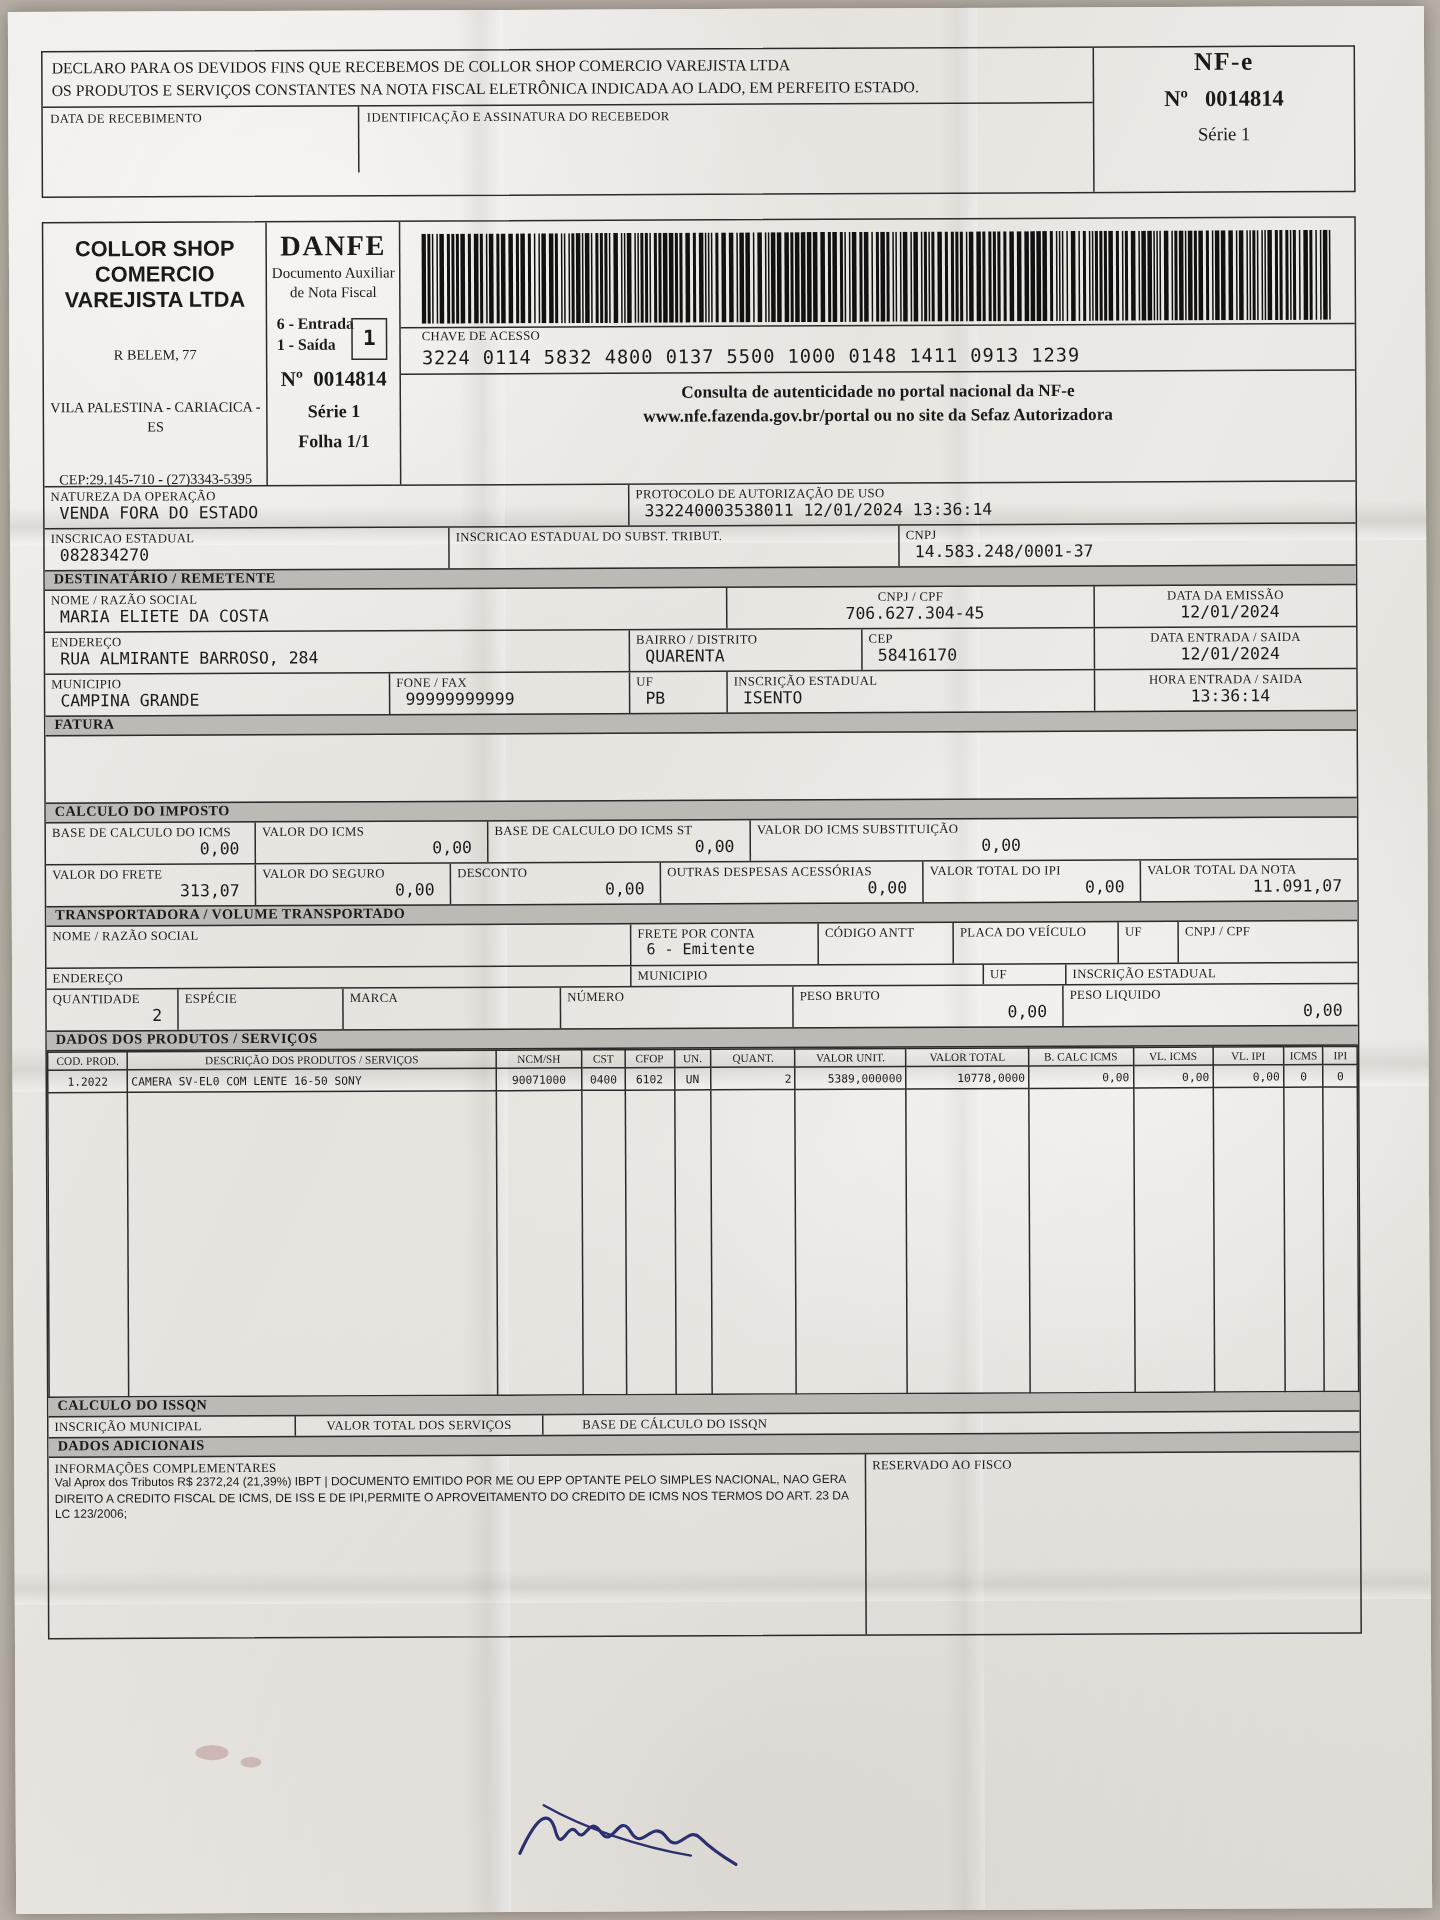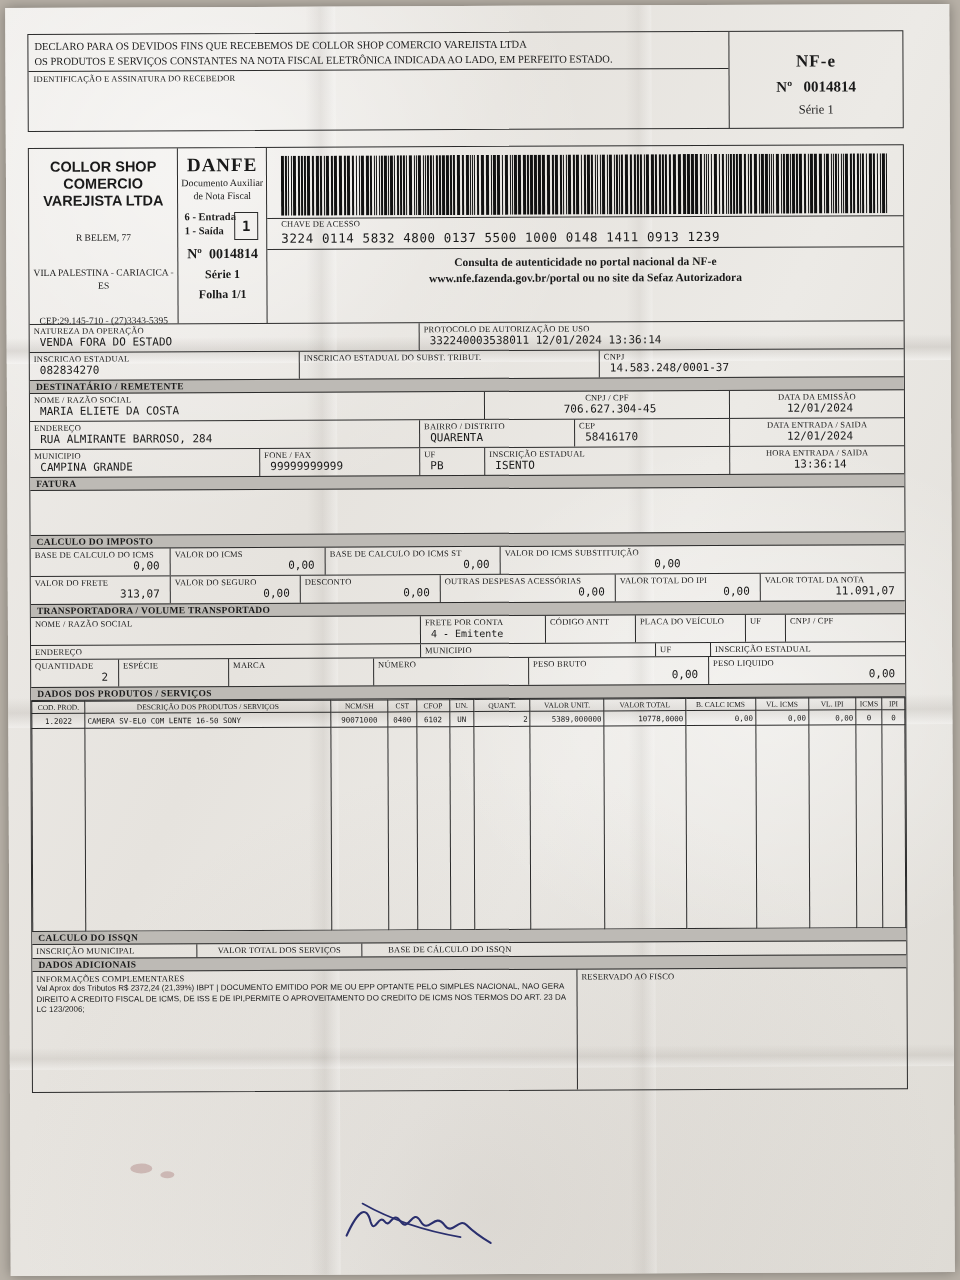--- a/index.html
+++ b/index.html
@@ -96,7 +96,7 @@
   #recv .sub { display:flex; height:44px; border-top:1px solid #2b2b2b; }
   #recv .sub .a { width: 200px; border-right:1px solid #2b2b2b; padding:2px 5px; }
   #recv .sub .b { flex:1; padding:2px 5px; }
-  #recv .right { flex:1; text-align:center; padding-top:20px; }
+  #recv .right { flex:1; text-align:center; padding-top:0; }
   #recv .right .t1 { font-size:17px; font-weight:bold; letter-spacing:1px;}
   #recv .right .t2 { font-size:15px; font-weight:bold; margin-top:7px;}
   #recv .right .t3 { font-size:12.5px; margin-top:7px;}

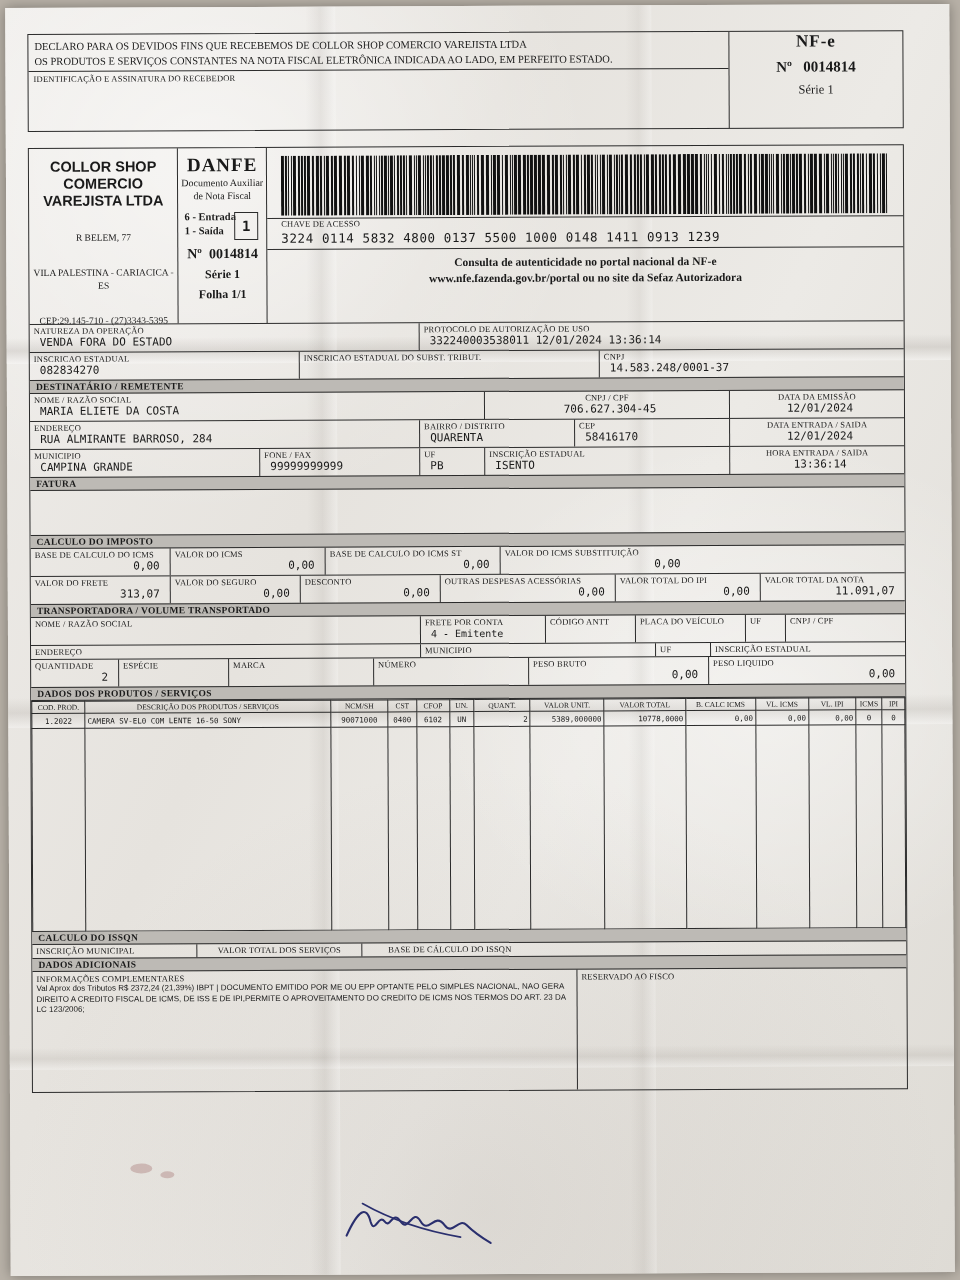--- a/index.html
+++ b/index.html
@@ -157,6 +157,10 @@
           <div>OS PRODUTOS E SERVIÇOS CONSTANTES NA NOTA FISCAL ELETRÔNICA INDICADA AO LADO, EM PERFEITO ESTADO.</div>
         </div>
         <div class="sub">
+          <div class="a">
+            <div class="lbl">DATA DE RECEBIMENTO</div>
+            <div class="val"></div>
+          </div>
           <div class="b">
             <div class="lbl">IDENTIFICAÇÃO E ASSINATURA DO RECEBEDOR</div>
             <div class="val"></div>

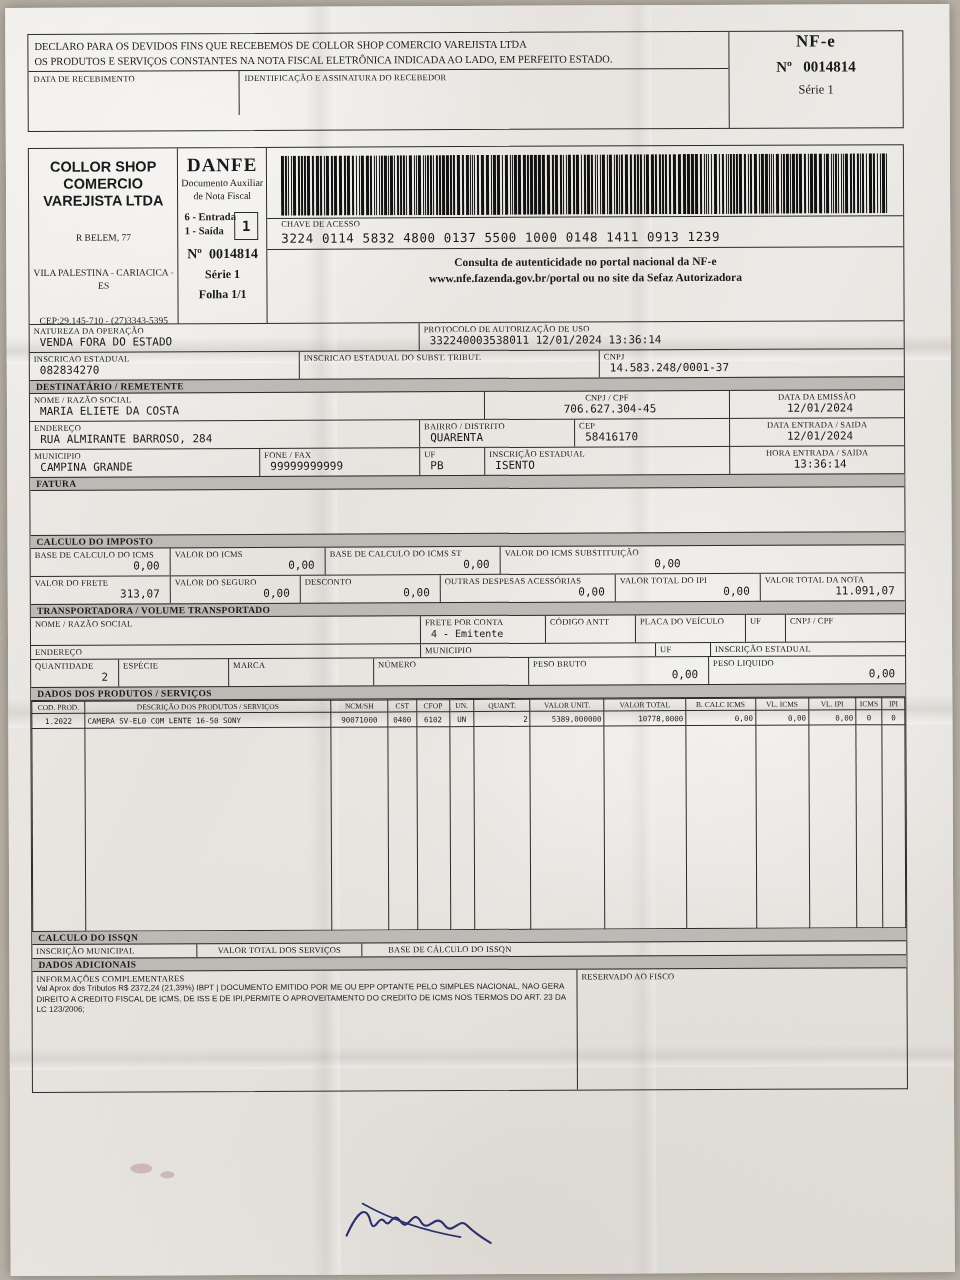--- a/index.html
+++ b/index.html
@@ -363,7 +363,7 @@
         </div>
         <div class="cell lv" style="width:125px">
           <div class="lbl">FRETE POR CONTA</div>
-          <div class="val" style="font-size:10px">4 - Emitente</div>
+          <div class="val" style="font-size:10px">6 - Emitente</div>
         </div>
         <div class="cell lv" style="width:90px">
           <div class="lbl">CÓDIGO ANTT</div>

